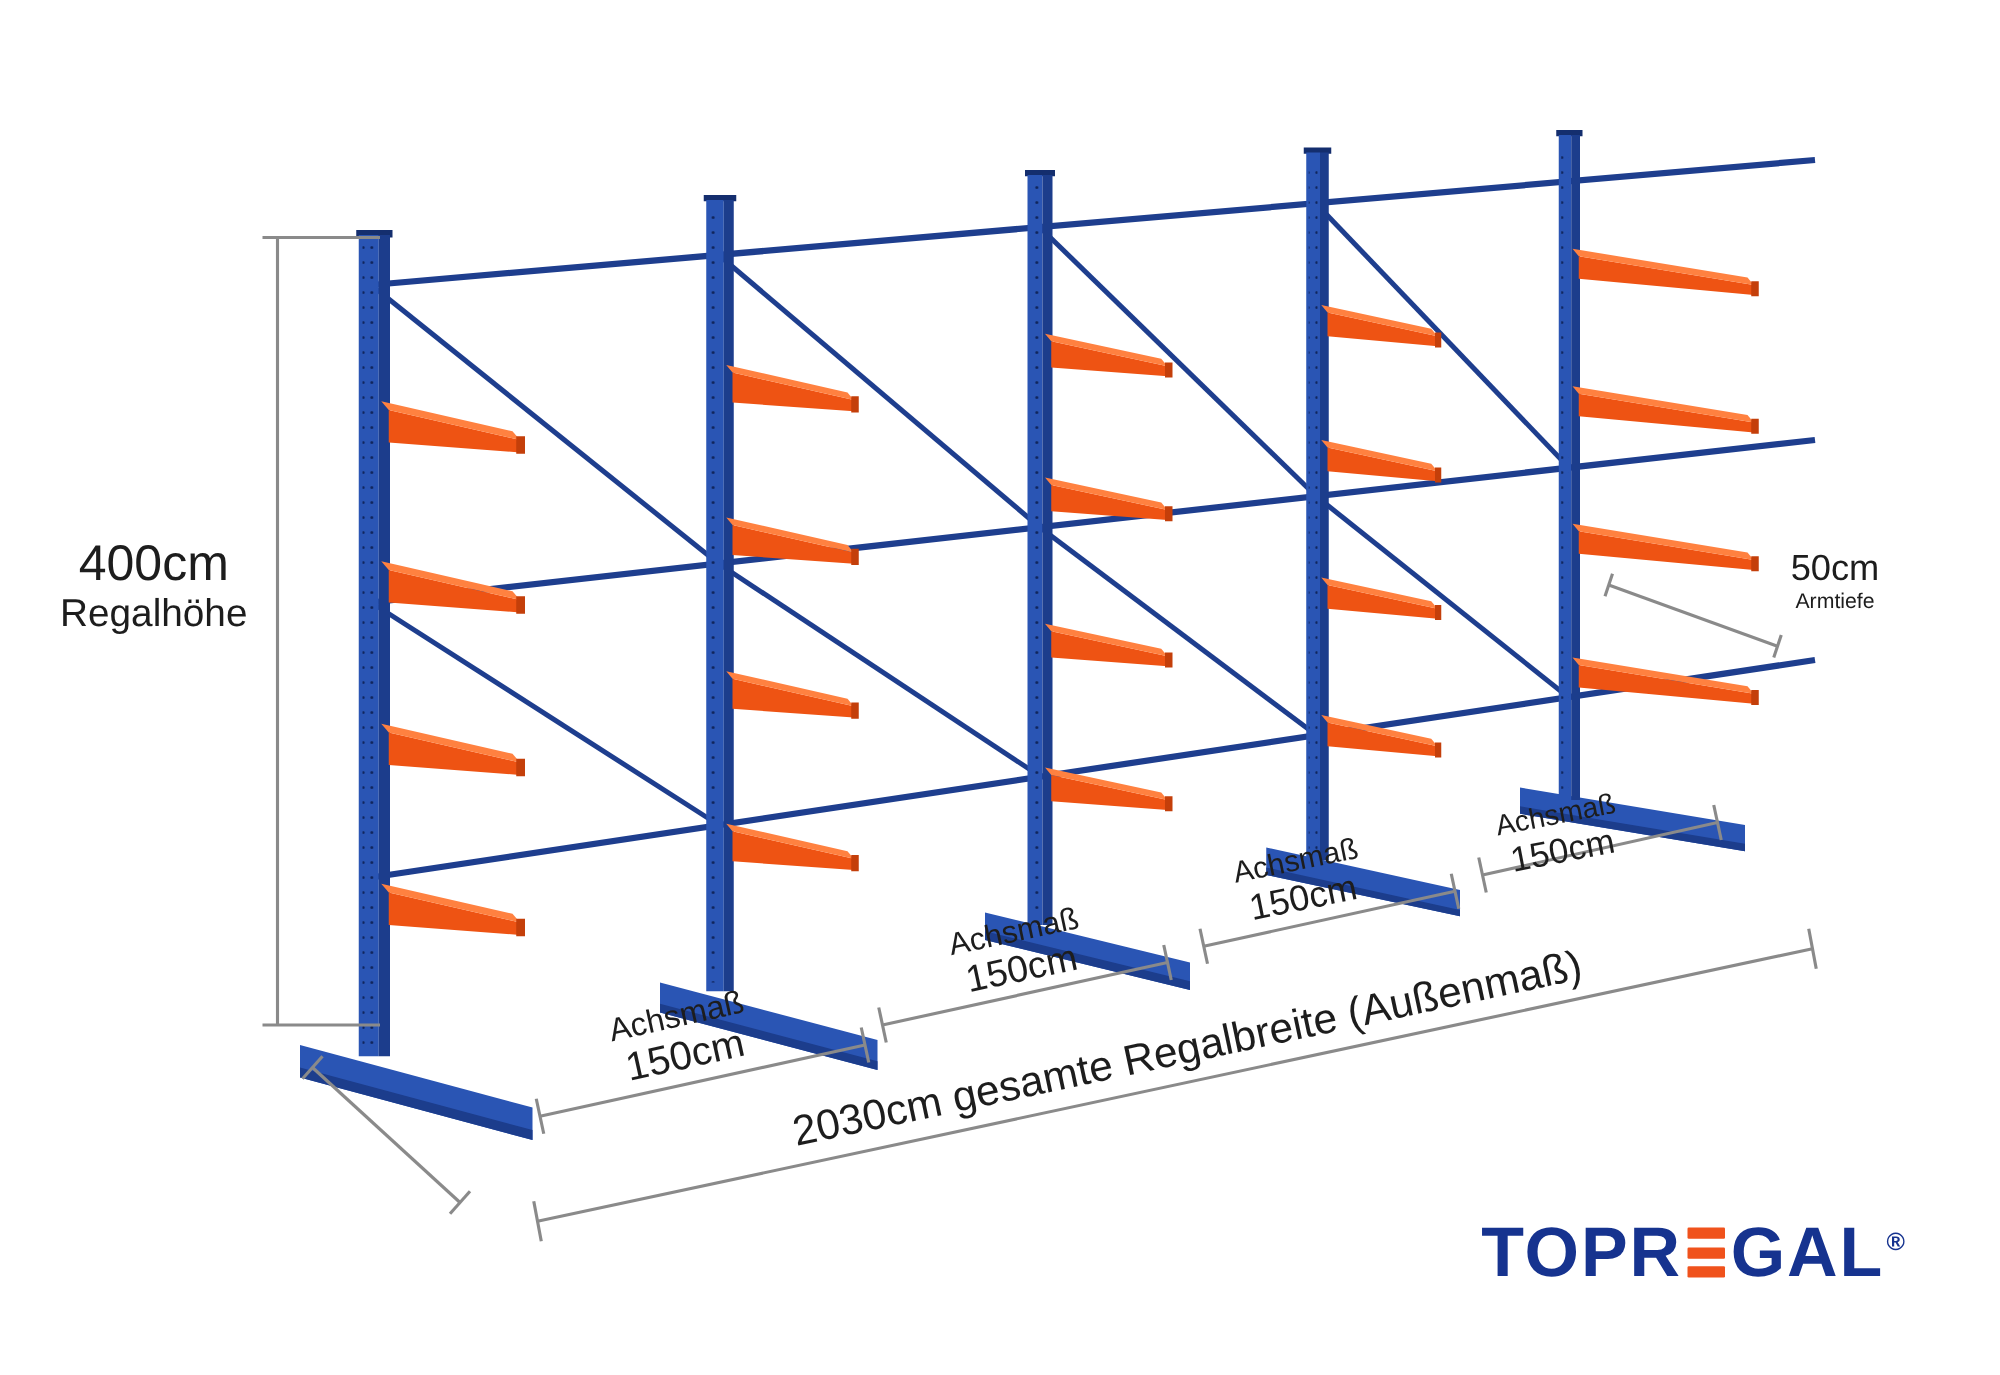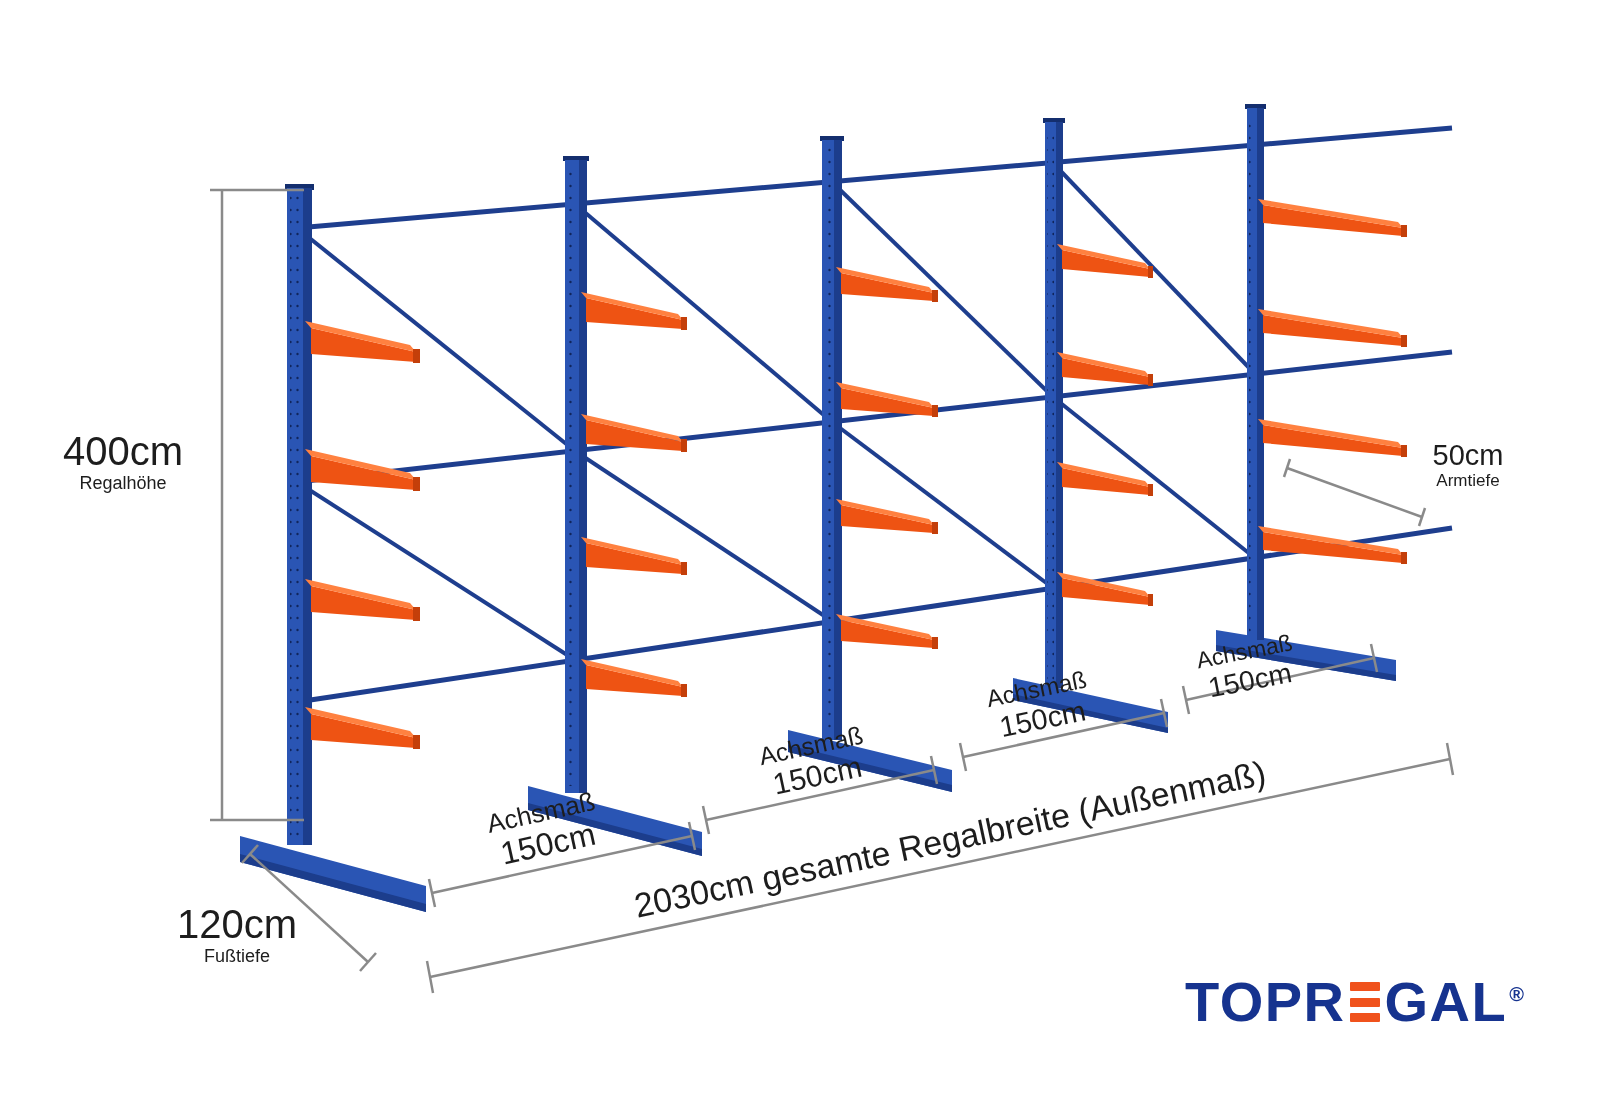--- a/index.html
+++ b/index.html
@@ -9,7 +9,7 @@
 
   .lbl{position:absolute;color:#1d1d1d;text-align:center;}
   .lbl .big{display:block;font-size:40px;line-height:1.08;font-weight:400;}
-  .lbl .sub{display:block;font-size:18px;line-height:1.15;}
+  .lbl .sub{display:block;font-size:31px;line-height:1.15;}
 
   #arm-depth-label .big{font-size:29px;}
   #arm-depth-label .sub{font-size:17px;}

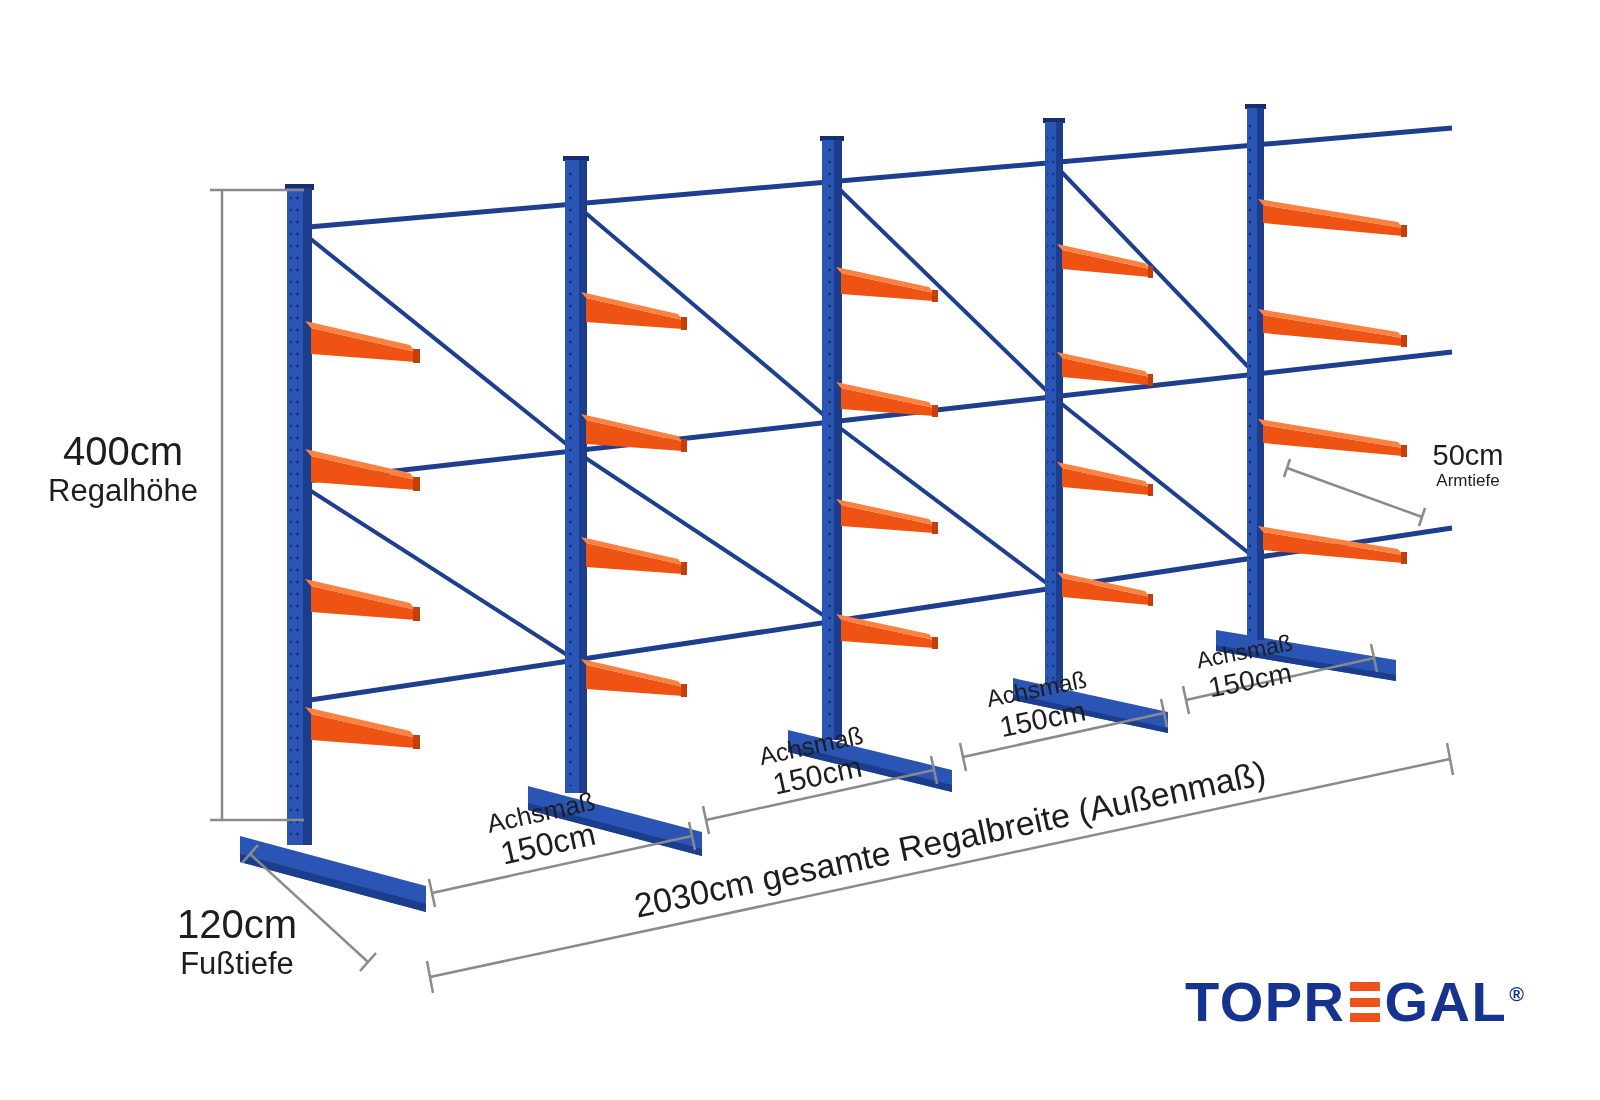--- a/index.html
+++ b/index.html
@@ -250,10 +250,6 @@
   <span class="sub">Regalhöhe</span>
 </div>
 
-<div class="lbl" id="foot-depth-label" style="left:172px;top:903px;width:130px;">
-  <span class="big">120cm</span>
-  <span class="sub">Fußtiefe</span>
-</div>
 
 <div class="lbl" id="arm-depth-label" style="left:1418px;top:440px;width:100px;">
   <span class="big">50cm</span>

